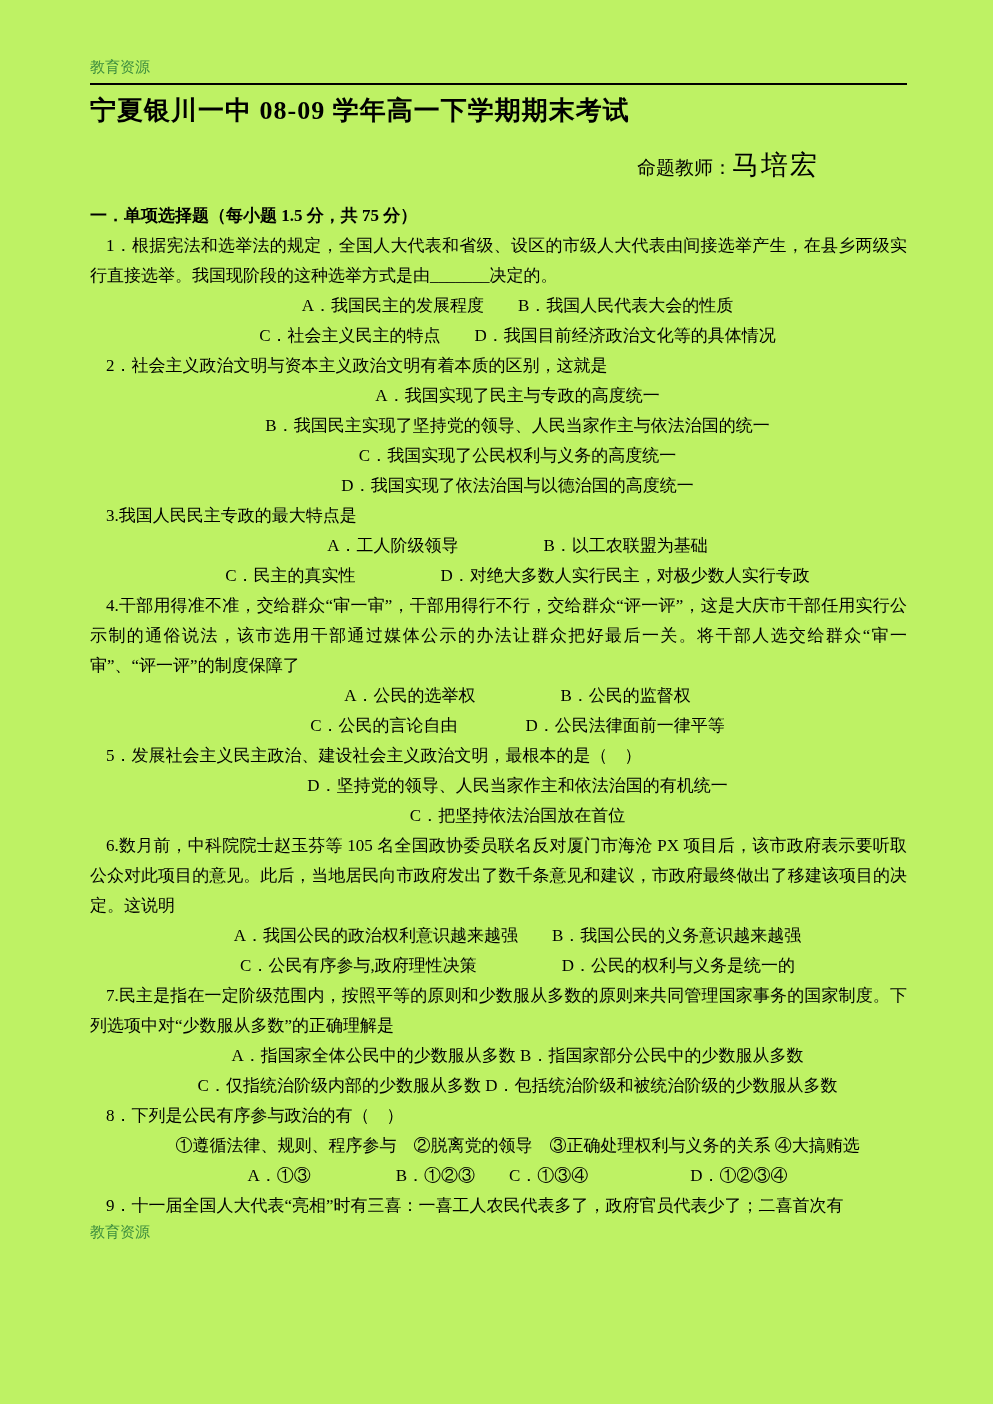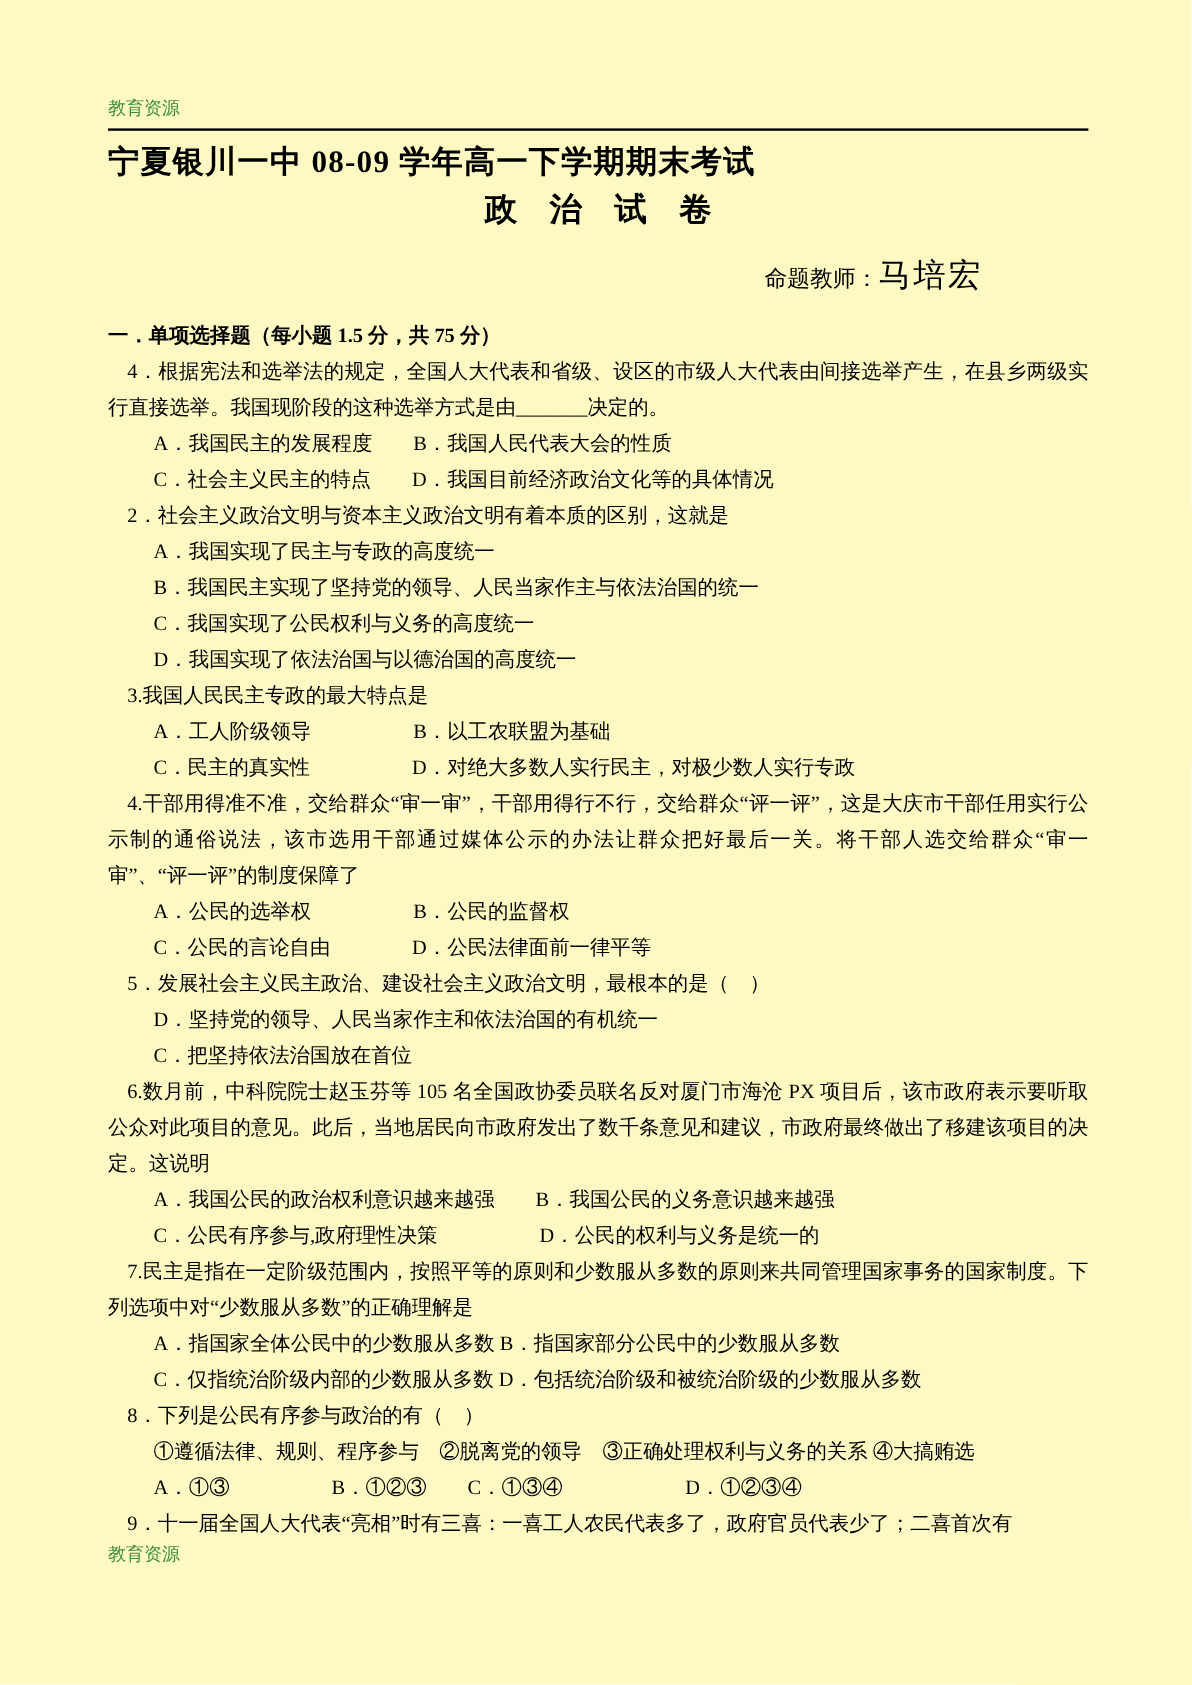--- a/index.html
+++ b/index.html
@@ -11,9 +11,9 @@
     position: relative;
     width: 993px;
     height: 1404px;
-    background: #fef9c3;
+    background: #bef264;
     box-sizing: border-box;
-    padding: 80px 86px 0 90px;
+    padding: 56px 86px 0 90px;
     font-family: "Liberation Serif", "DejaVu Serif", serif;
     font-size: 17px;
     line-height: 30px;

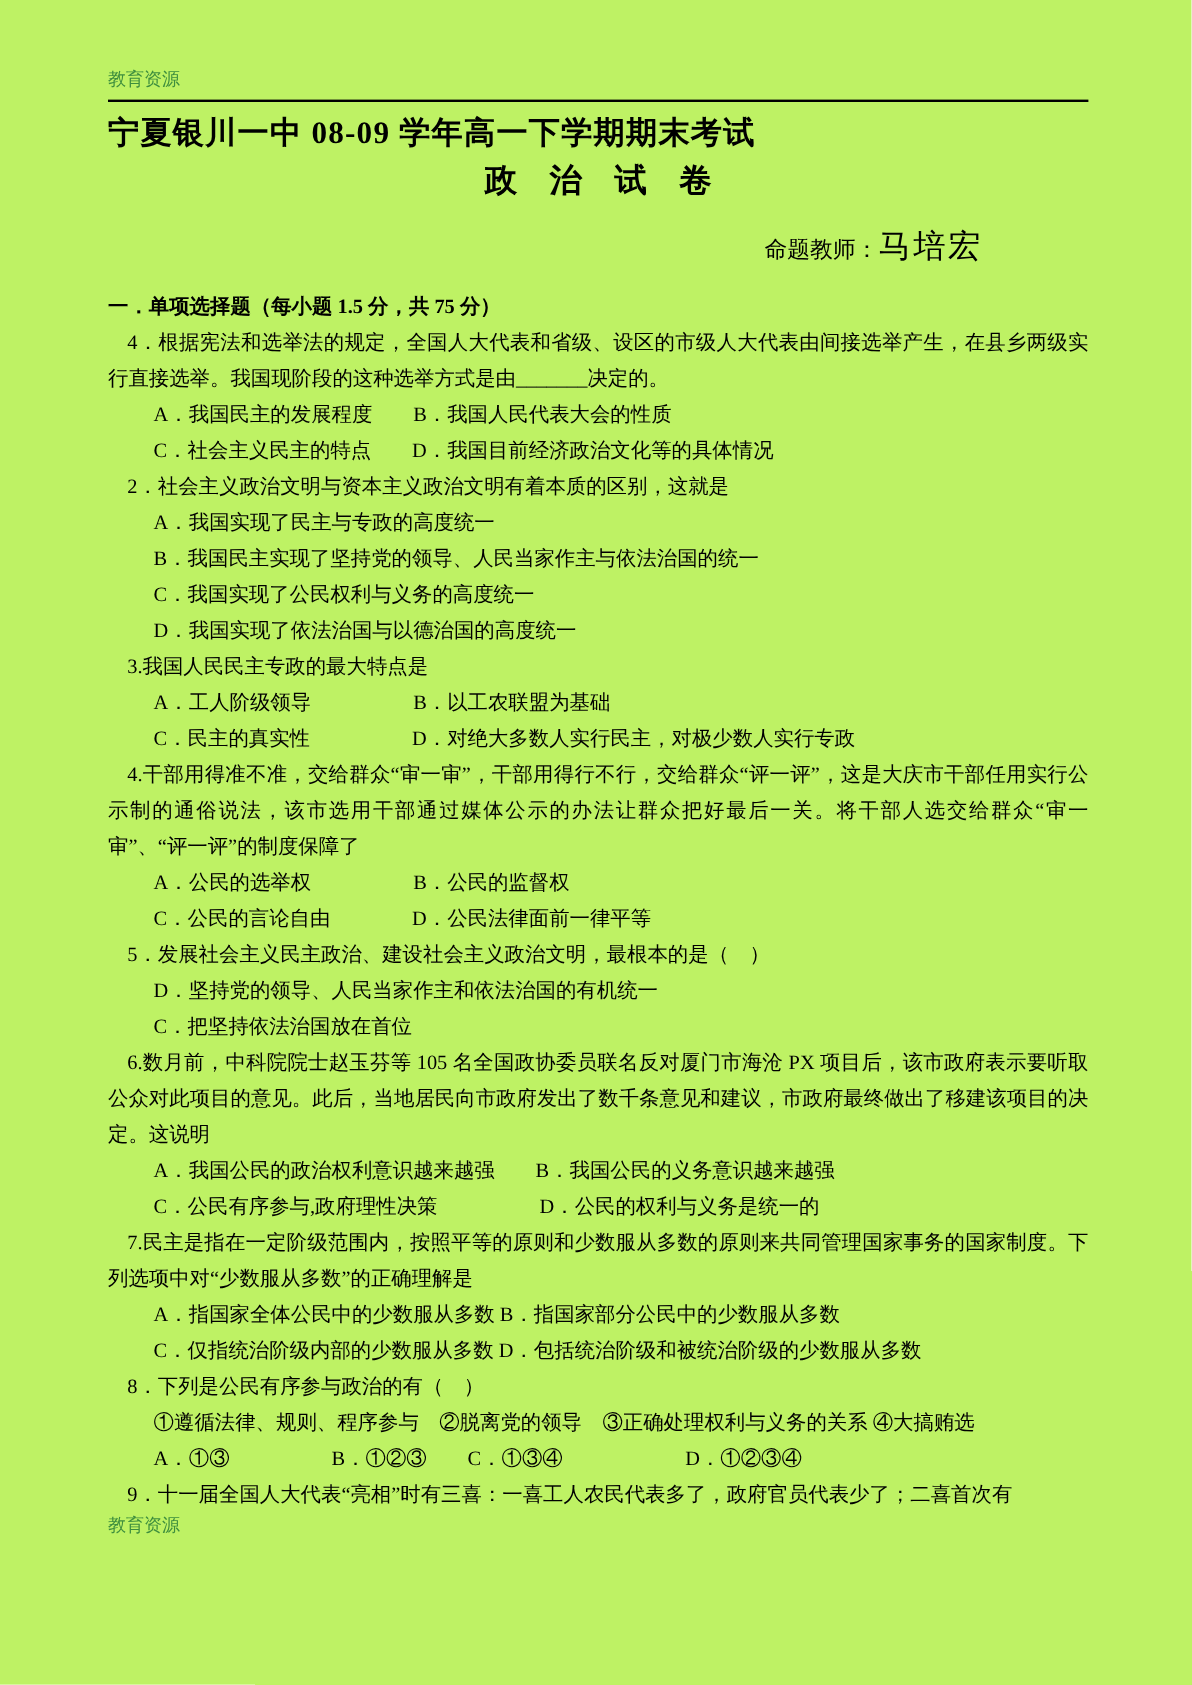--- a/index.html
+++ b/index.html
@@ -92,7 +92,6 @@
 
   <h1 class="title">宁夏银川一中 08-09 学年高一下学期期末考试</h1>
 
-  <h2 class="subtitle">政　治　试　卷</h2>
 
   <div class="teacher-line">
     <span class="teacher-label">命题教师：</span><span class="teacher-name">马培宏</span>

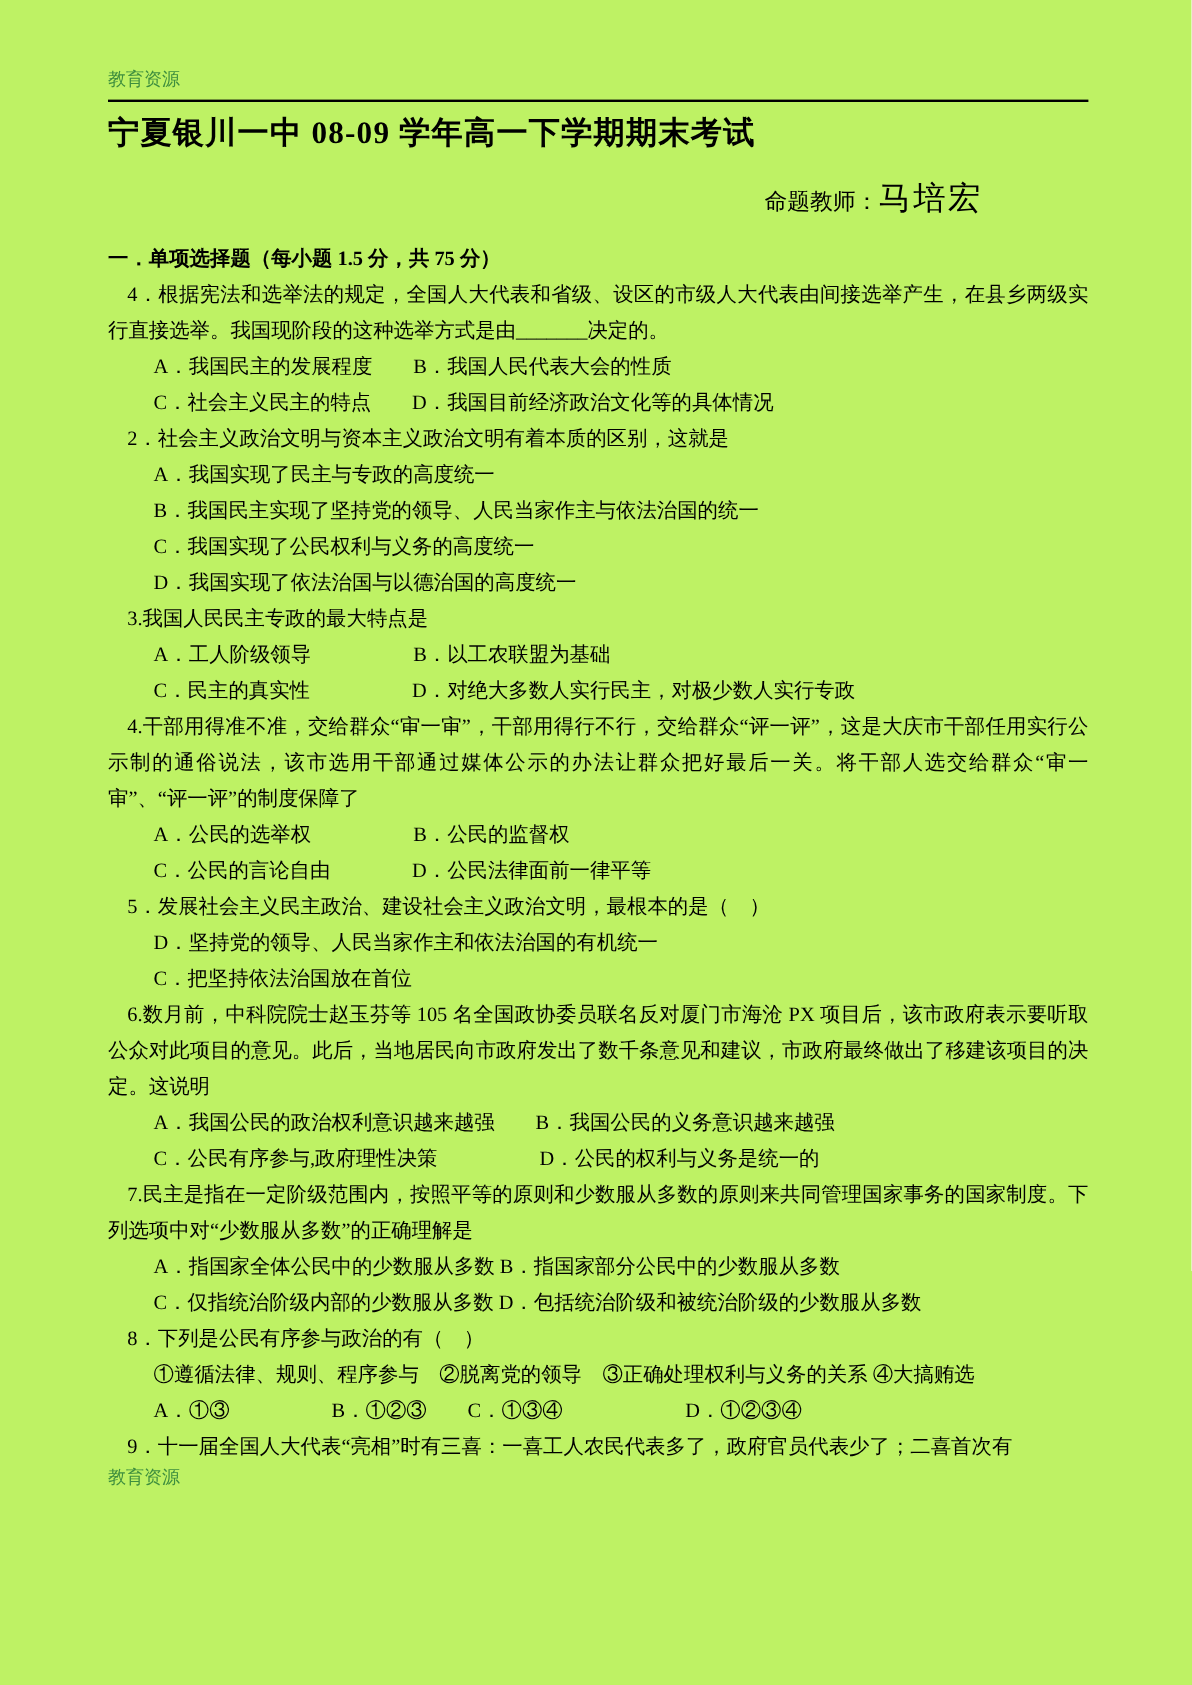--- a/index.html
+++ b/index.html
@@ -100,7 +100,7 @@
   <div class="section-heading">一．单项选择题（每小题 1.5 分，共 75 分）</div>
 
   <div id="questions">
-      <p class="q-stem">4．根据宪法和选举法的规定，全国人大代表和省级、设区的市级人大代表由间接选举产生，在县乡两级实行直接选举。我国现阶段的这种选举方式是由_______决定的。</p>
+      <p class="q-stem">1．根据宪法和选举法的规定，全国人大代表和省级、设区的市级人大代表由间接选举产生，在县乡两级实行直接选举。我国现阶段的这种选举方式是由_______决定的。</p>
       <p class="q-opt">A．我国民主的发展程度　　B．我国人民代表大会的性质</p>
       <p class="q-opt">C．社会主义民主的特点　　D．我国目前经济政治文化等的具体情况</p>
       <p class="q-stem">2．社会主义政治文明与资本主义政治文明有着本质的区别，这就是</p>

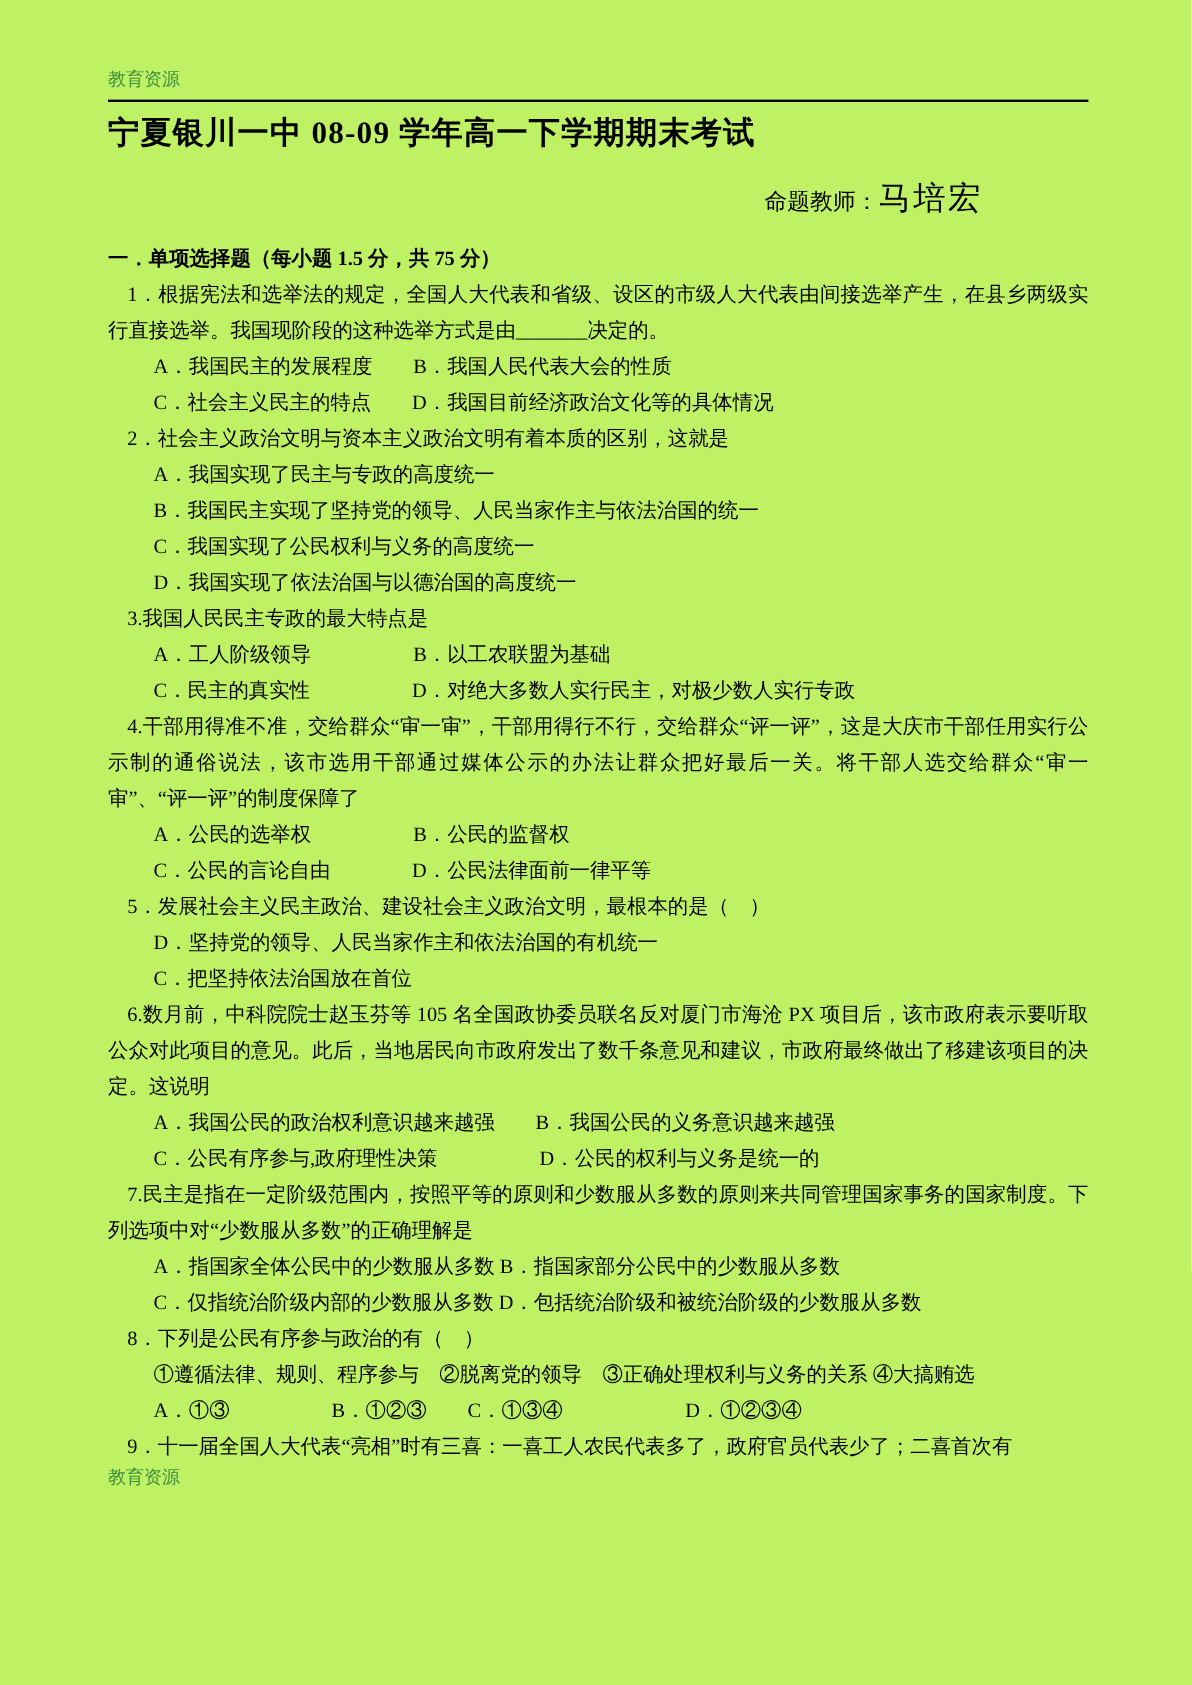--- a/index.html
+++ b/index.html
@@ -76,6 +76,7 @@
   }
   .q-opt {
     padding-left: 38px;
+    text-align: center;
   }
   .watermark.bottom {
     margin-top: 0;

